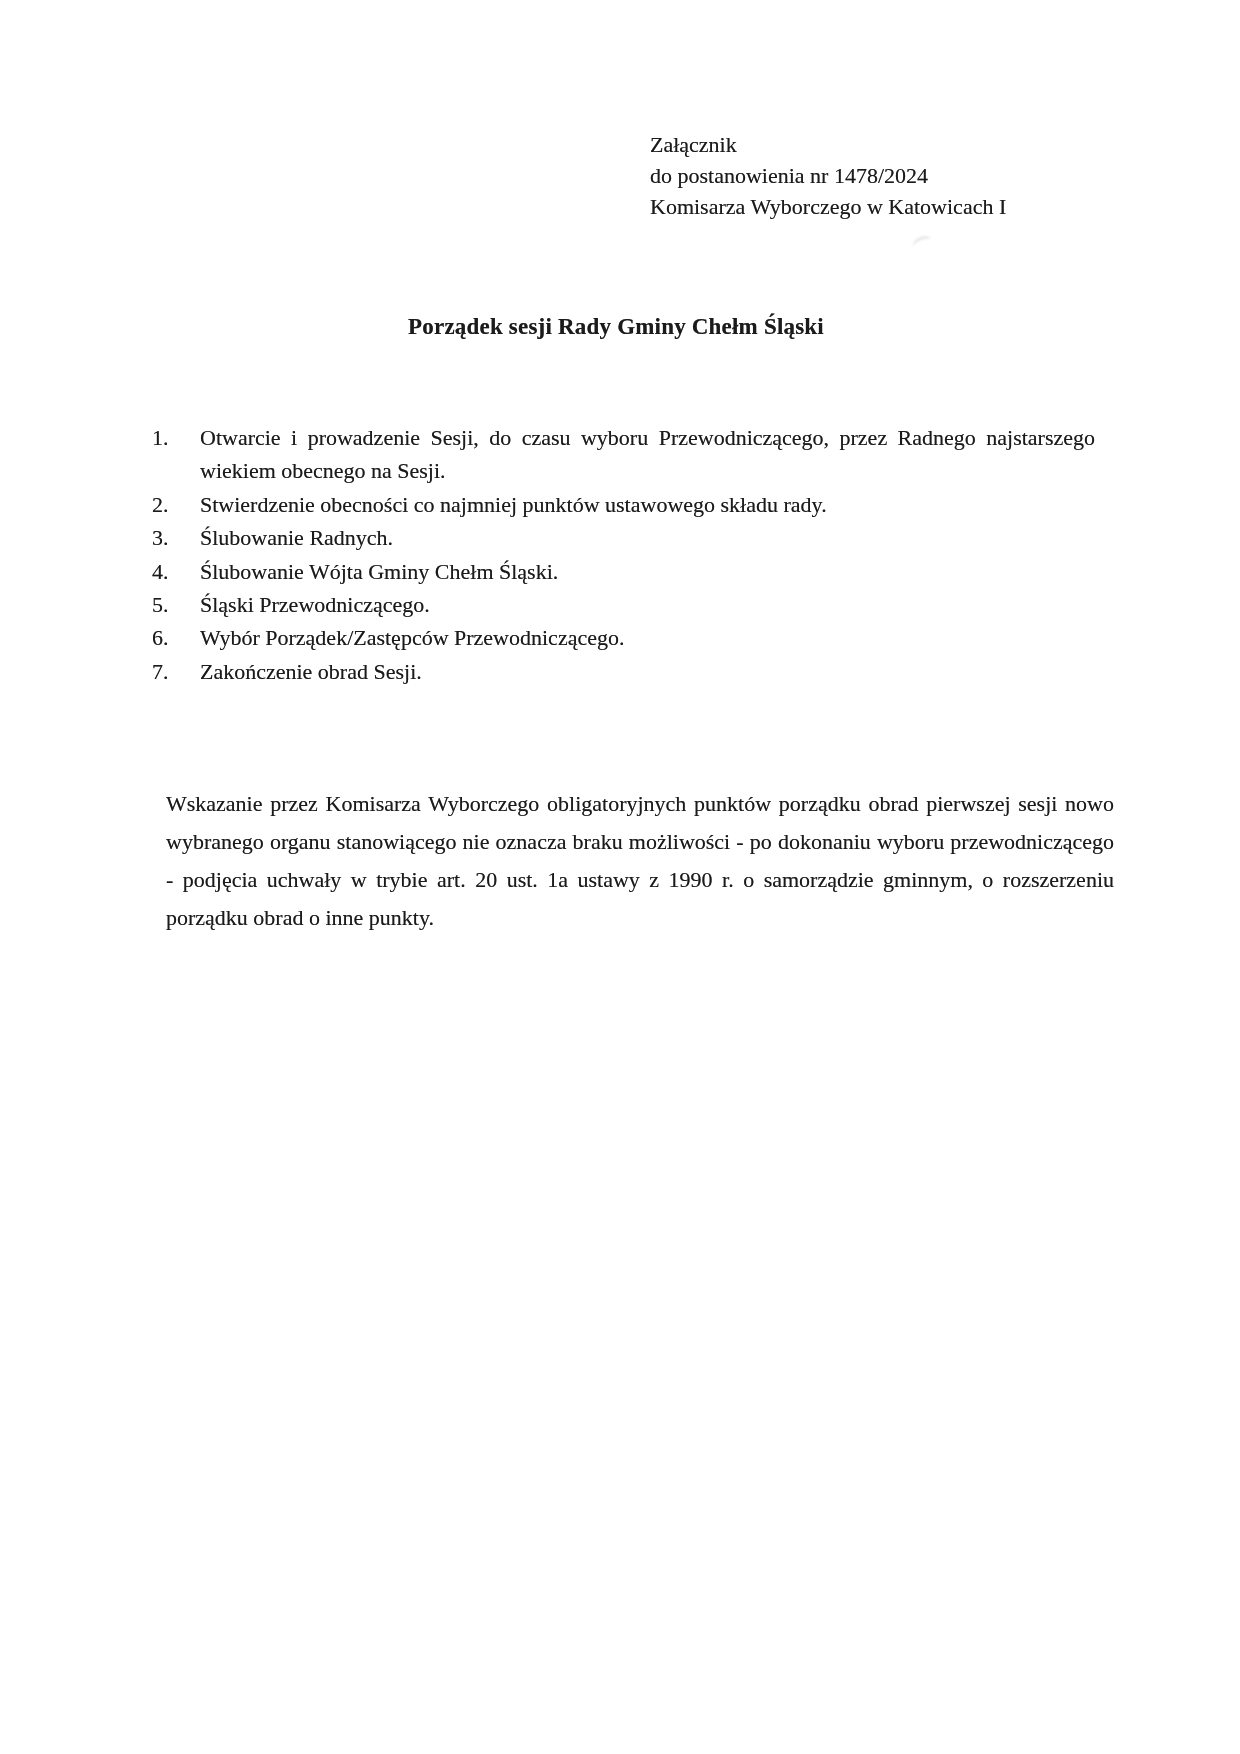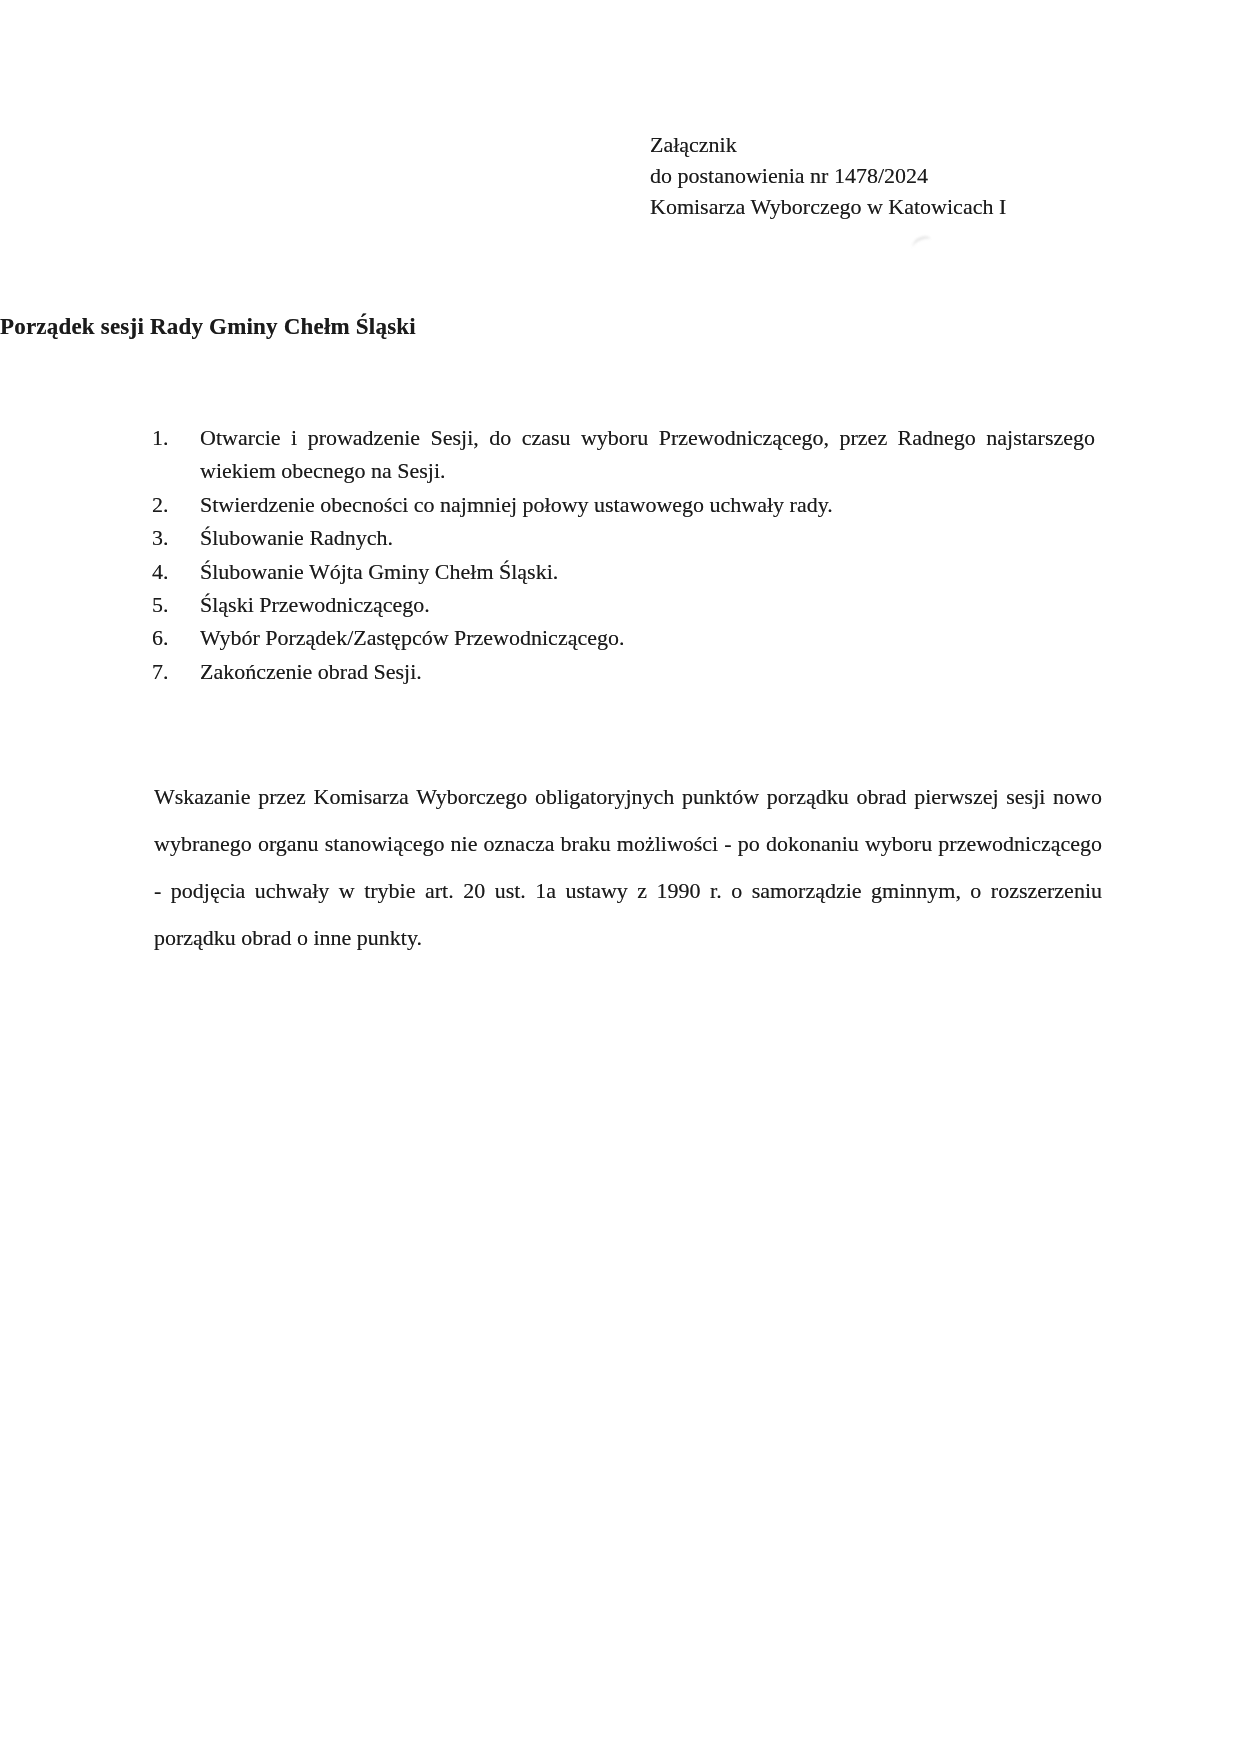--- a/index.html
+++ b/index.html
@@ -36,7 +36,7 @@
     left: 0;
     top: 314px;
     width: 100%;
-    text-align: left;
+    text-align: center;
     font-size: 23px;
     font-weight: bold;
     letter-spacing: 0.2px;

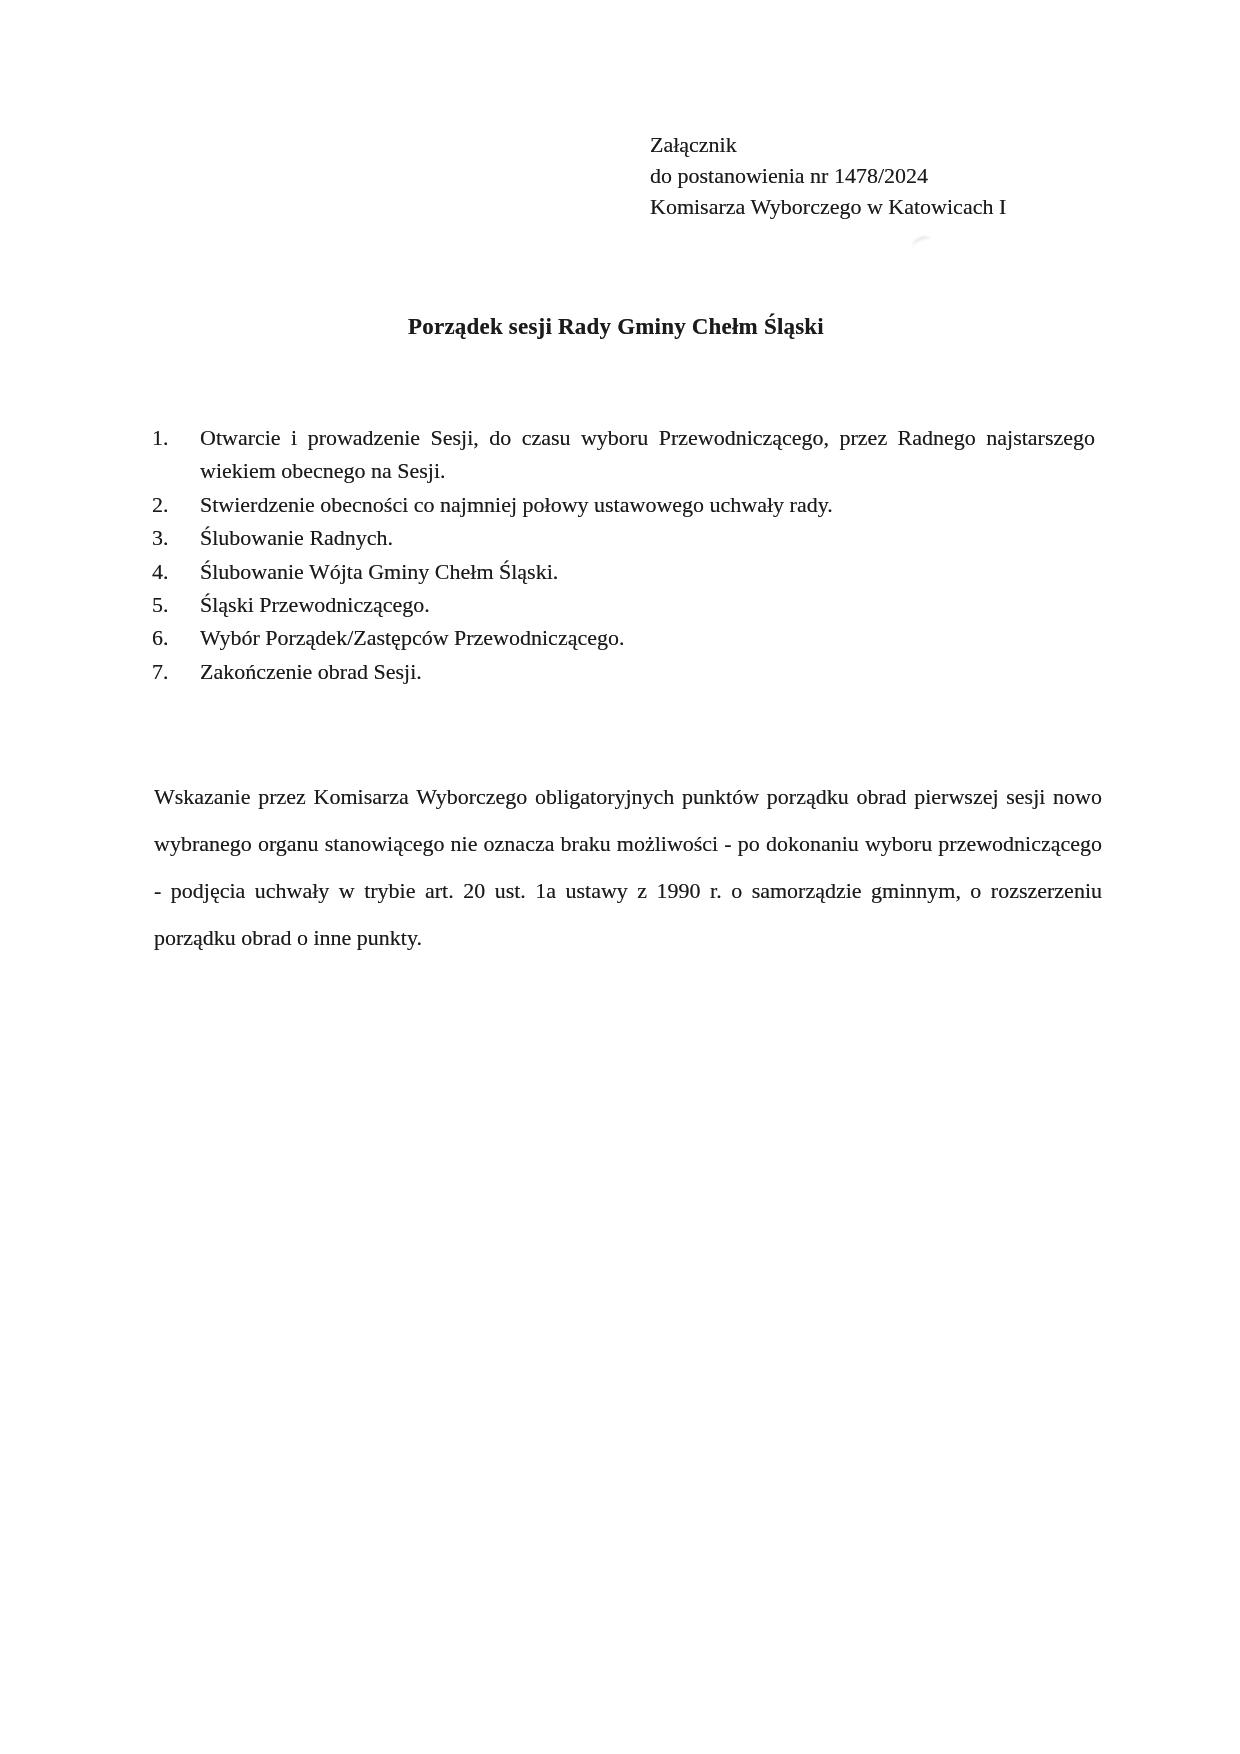--- a/index.html
+++ b/index.html
@@ -109,7 +109,7 @@
 
   <ol class="agenda">
       <li class="agenda-item"><span class="num">1.</span><span>Otwarcie i prowadzenie Sesji, do czasu wyboru Przewodniczącego, przez Radnego najstarszego wiekiem obecnego na Sesji.</span></li>
-      <li class="agenda-item"><span class="num">2.</span><span>Stwierdzenie obecności co najmniej połowy ustawowego uchwały rady.</span></li>
+      <li class="agenda-item"><span class="num">2.</span><span>Stwierdzenie obecności co najmniej punktów ustawowego składu rady.</span></li>
       <li class="agenda-item"><span class="num">3.</span><span>Ślubowanie Radnych.</span></li>
       <li class="agenda-item"><span class="num">4.</span><span>Ślubowanie Wójta Gminy Chełm Śląski.</span></li>
       <li class="agenda-item"><span class="num">5.</span><span>Śląski Przewodniczącego.</span></li>

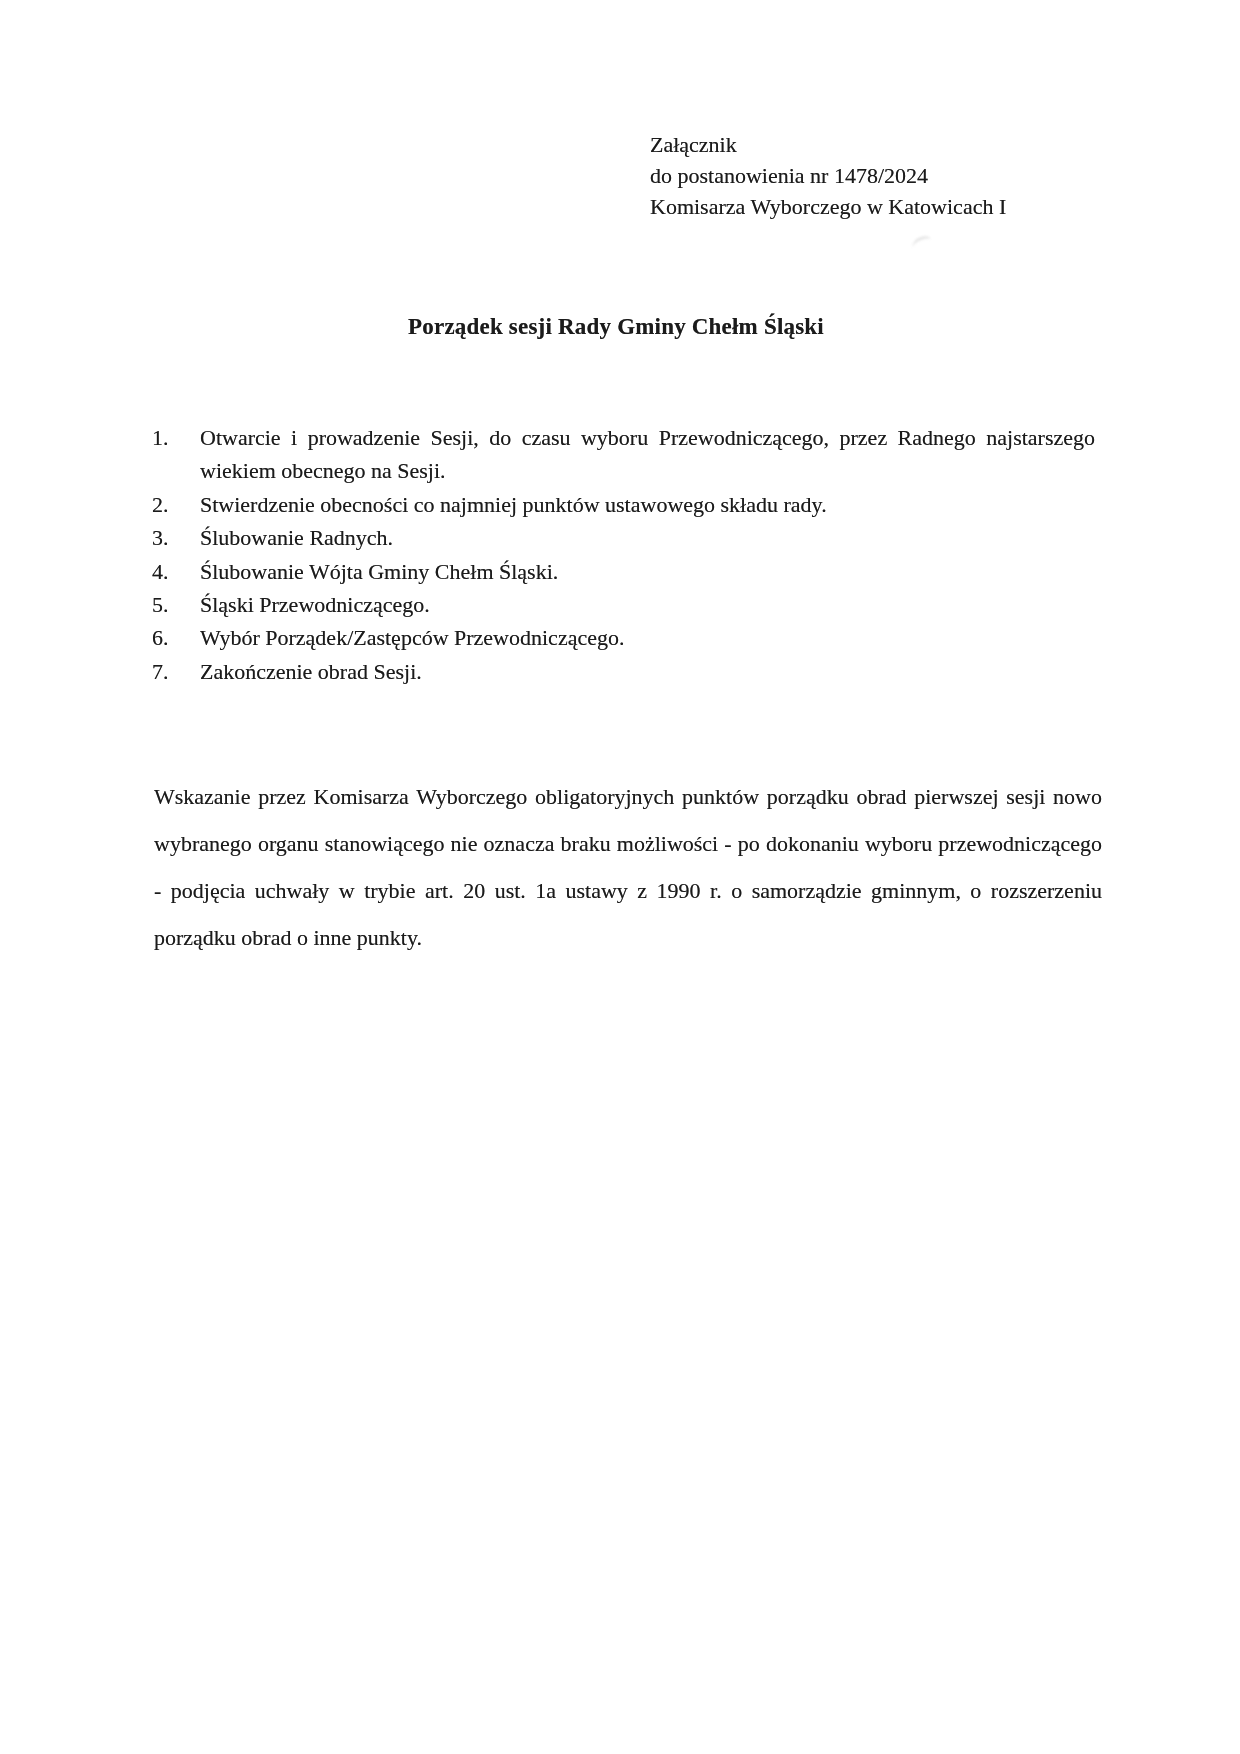--- a/index.html
+++ b/index.html
@@ -71,9 +71,9 @@
     left: 150px;
     top: 769px;
     width: 948px;
-    margin: 4px;
+    margin: 16px;
     font-size: 22px;
-    line-height: 47px;
+    line-height: 38px;
     text-align: justify;
   }
 

